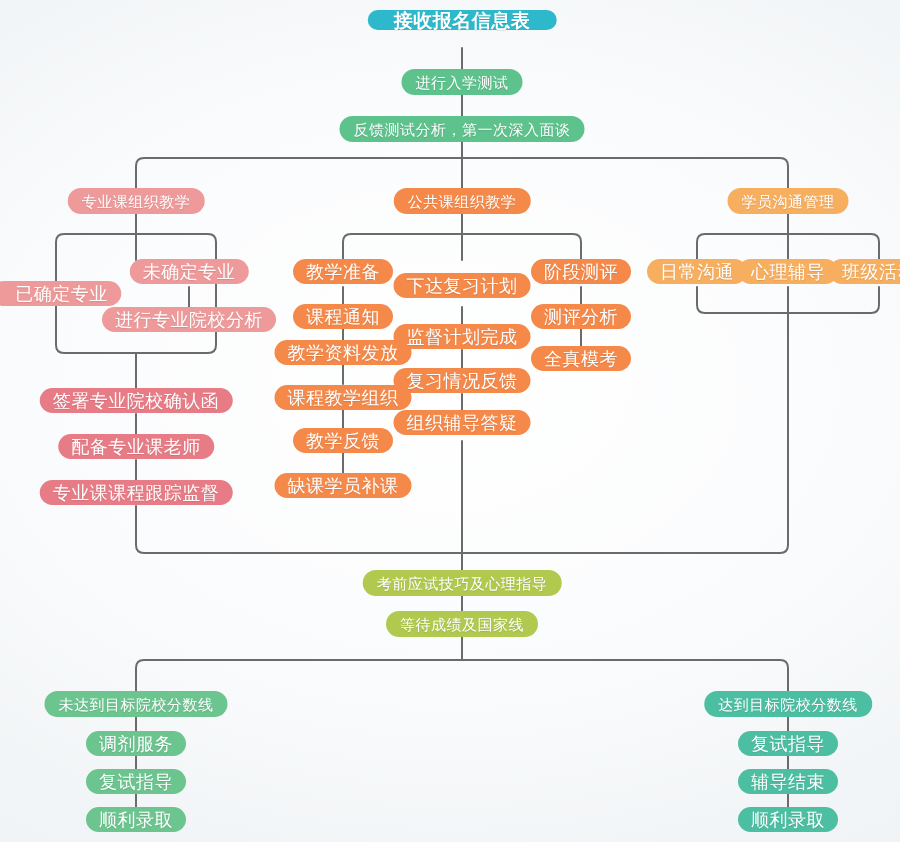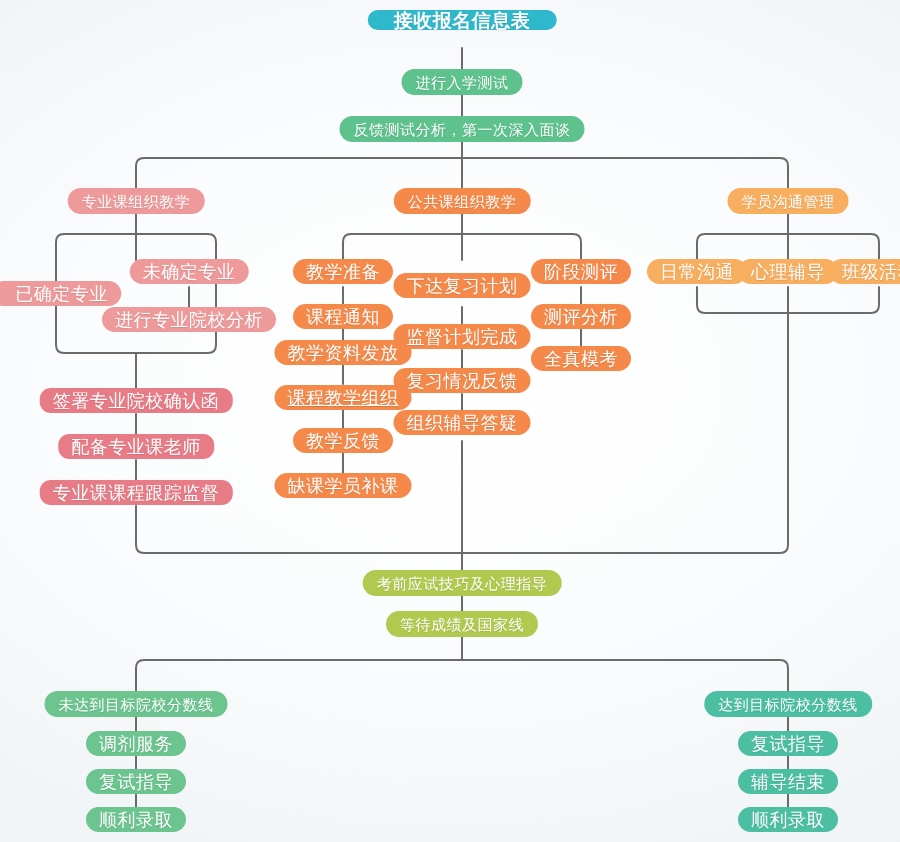--- a/index.html
+++ b/index.html
@@ -36,7 +36,7 @@
   .c-green     {background:#5ec28d;}
   .c-lime      {background:#b2c94f;}
   .c-pink      {background:#ef9a9a;}
-  .c-pinkdark  {background:#e87c86;border-radius:11px;}
+  .c-pinkdark  {background:#e87c86;}
   .c-orange    {background:#f5894a;}
   .c-orangelt  {background:#f7ae5f;}
   .c-mint      {background:#4cbfa2;}

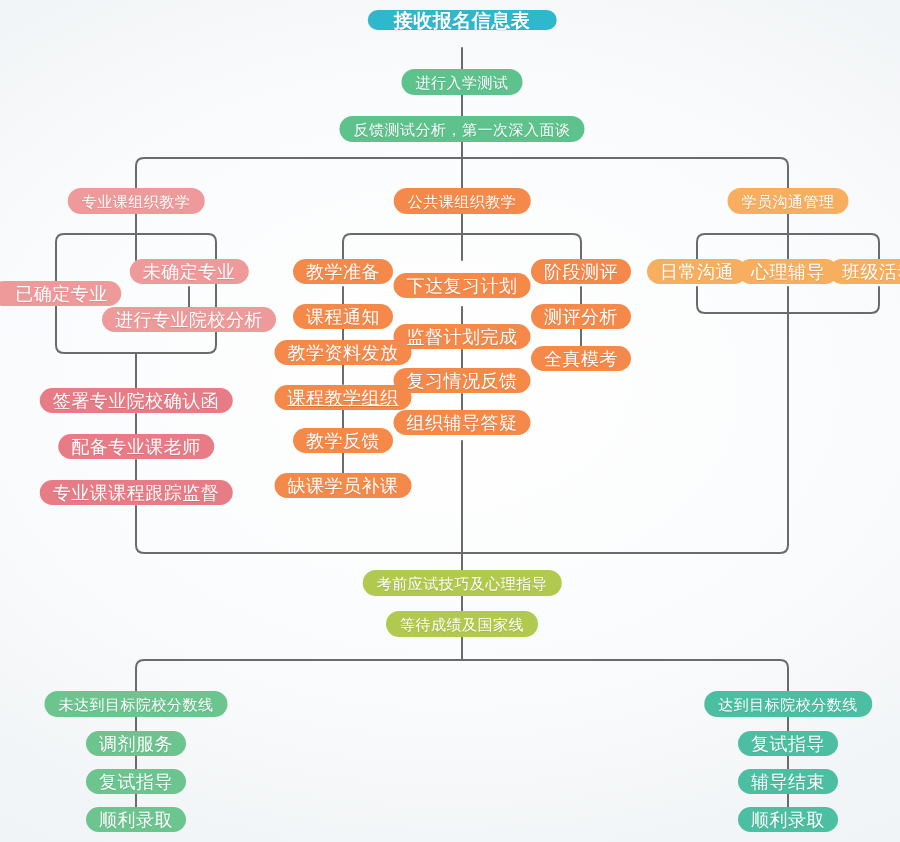--- a/index.html
+++ b/index.html
@@ -154,7 +154,7 @@
 
   <div class="pill c-orange sz-md" style="left:343px;top:340px;">教学资料发放</div>
 
-  <div class="pill c-orange sz-md" style="left:343px;top:385px;text-decoration:underline;">课程教学组织</div>
+  <div class="pill c-orange sz-md" style="left:343px;top:385px;">课程教学组织</div>
 
   <div class="pill c-orange sz-md" style="left:343px;top:428px;">教学反馈</div>
 

